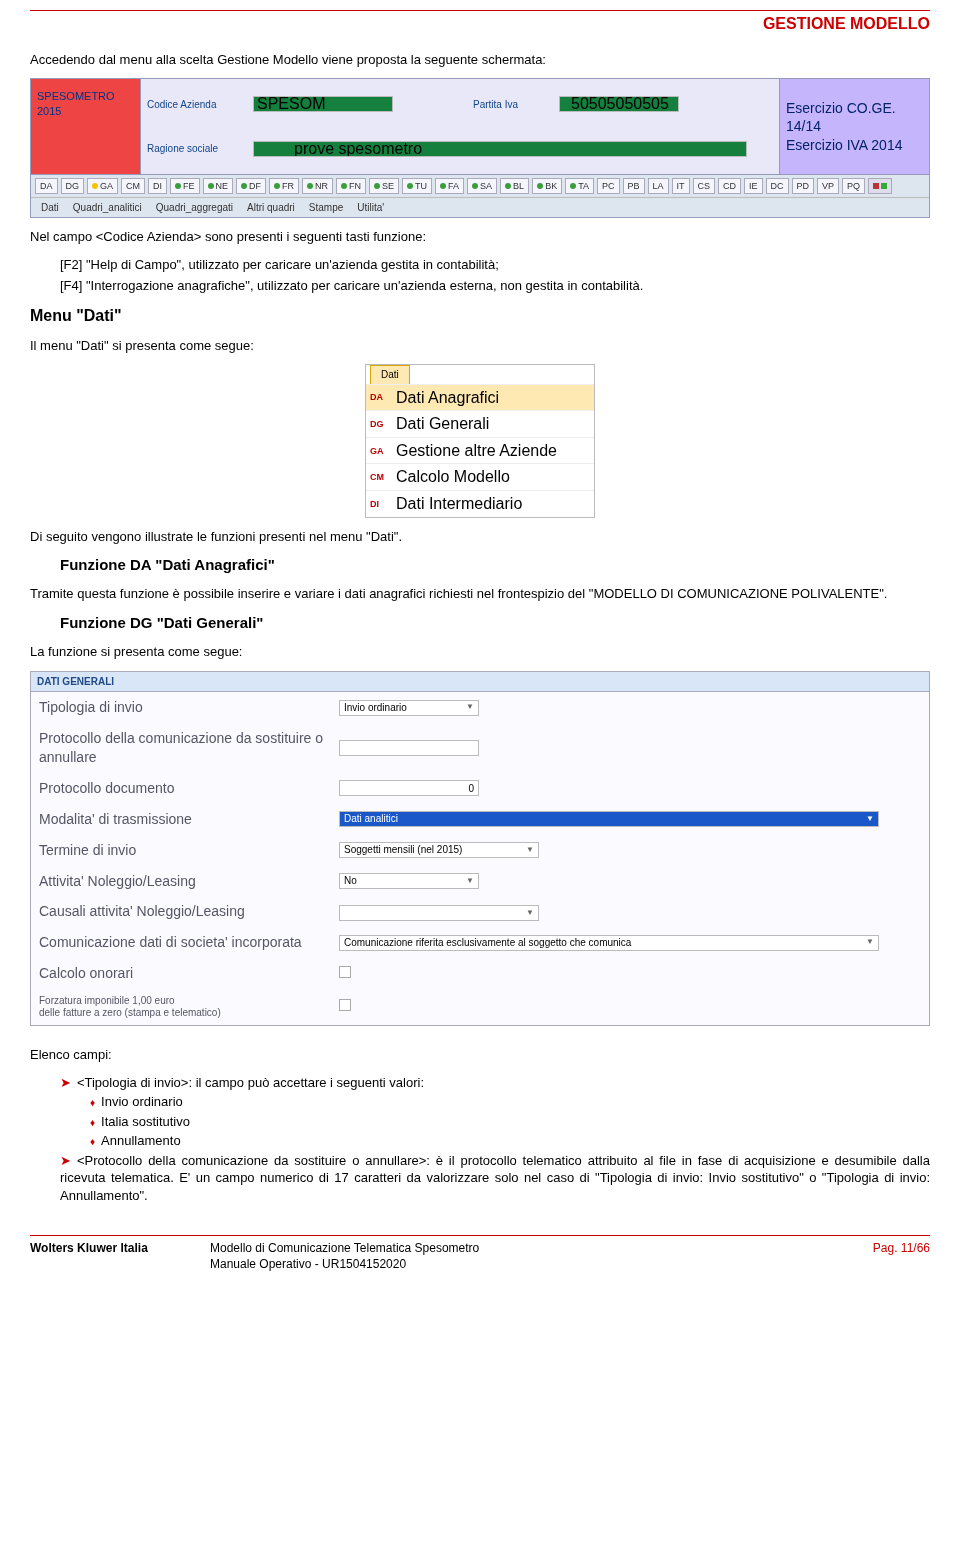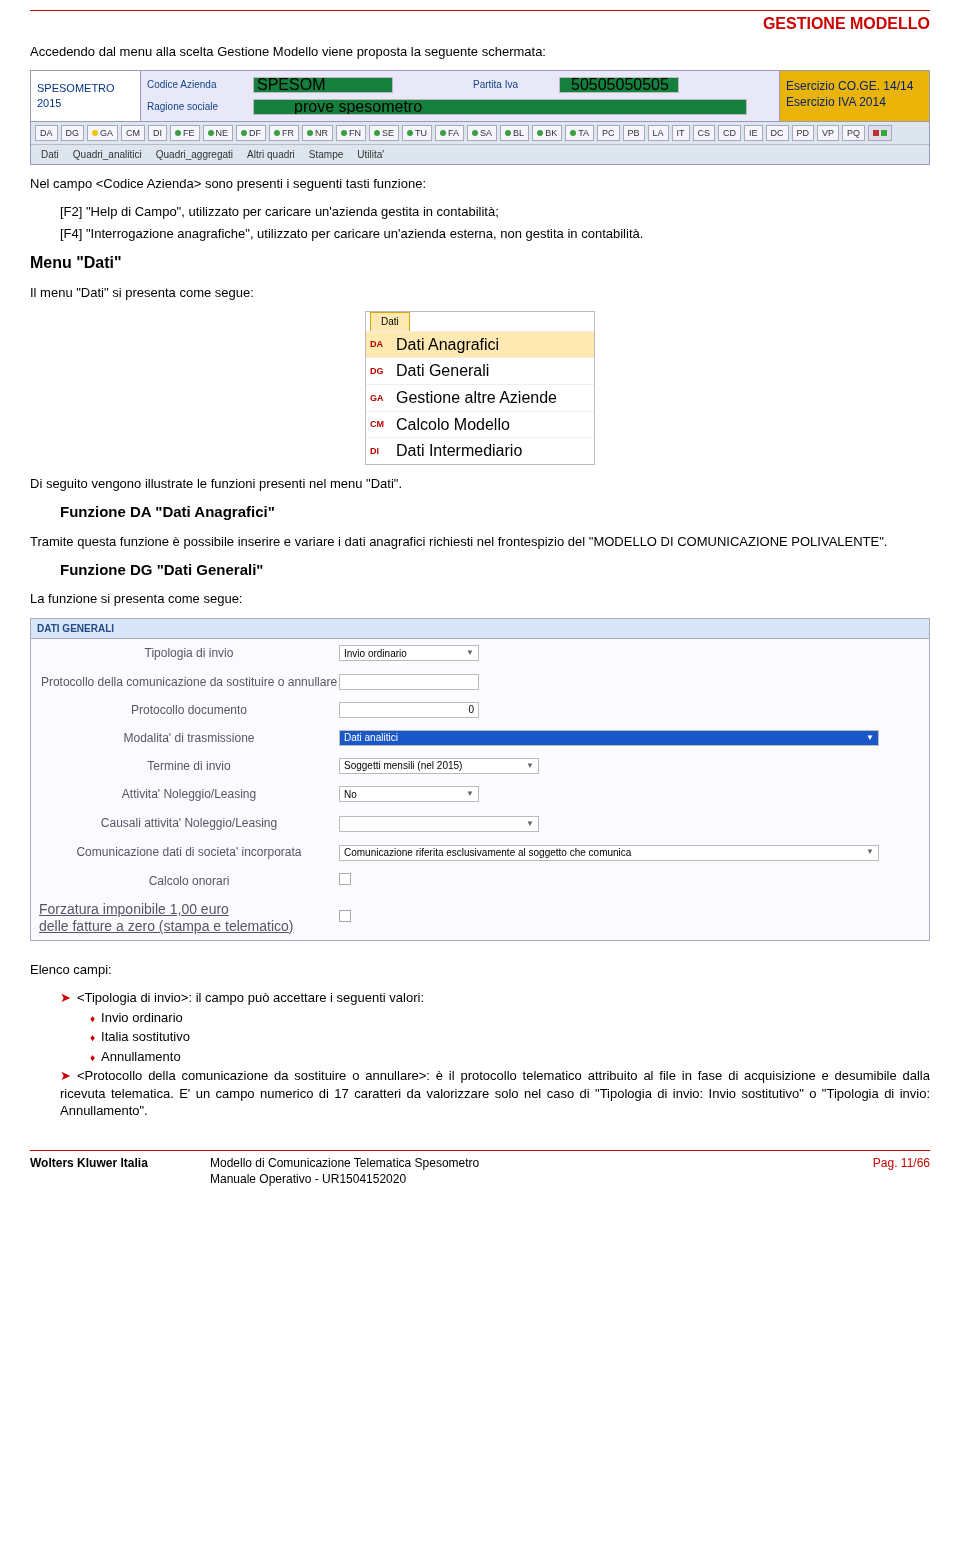--- a/index.html
+++ b/index.html
@@ -19,7 +19,7 @@
     text-align: right;
     border-top: 1px solid #c00;
     padding-top: 2px;
-    margin-bottom: 8px;
+    margin-bottom: 16px;
   }
   .intro { margin-bottom: 10px; }
   .body-text { margin: 10px 0; text-align: justify; }

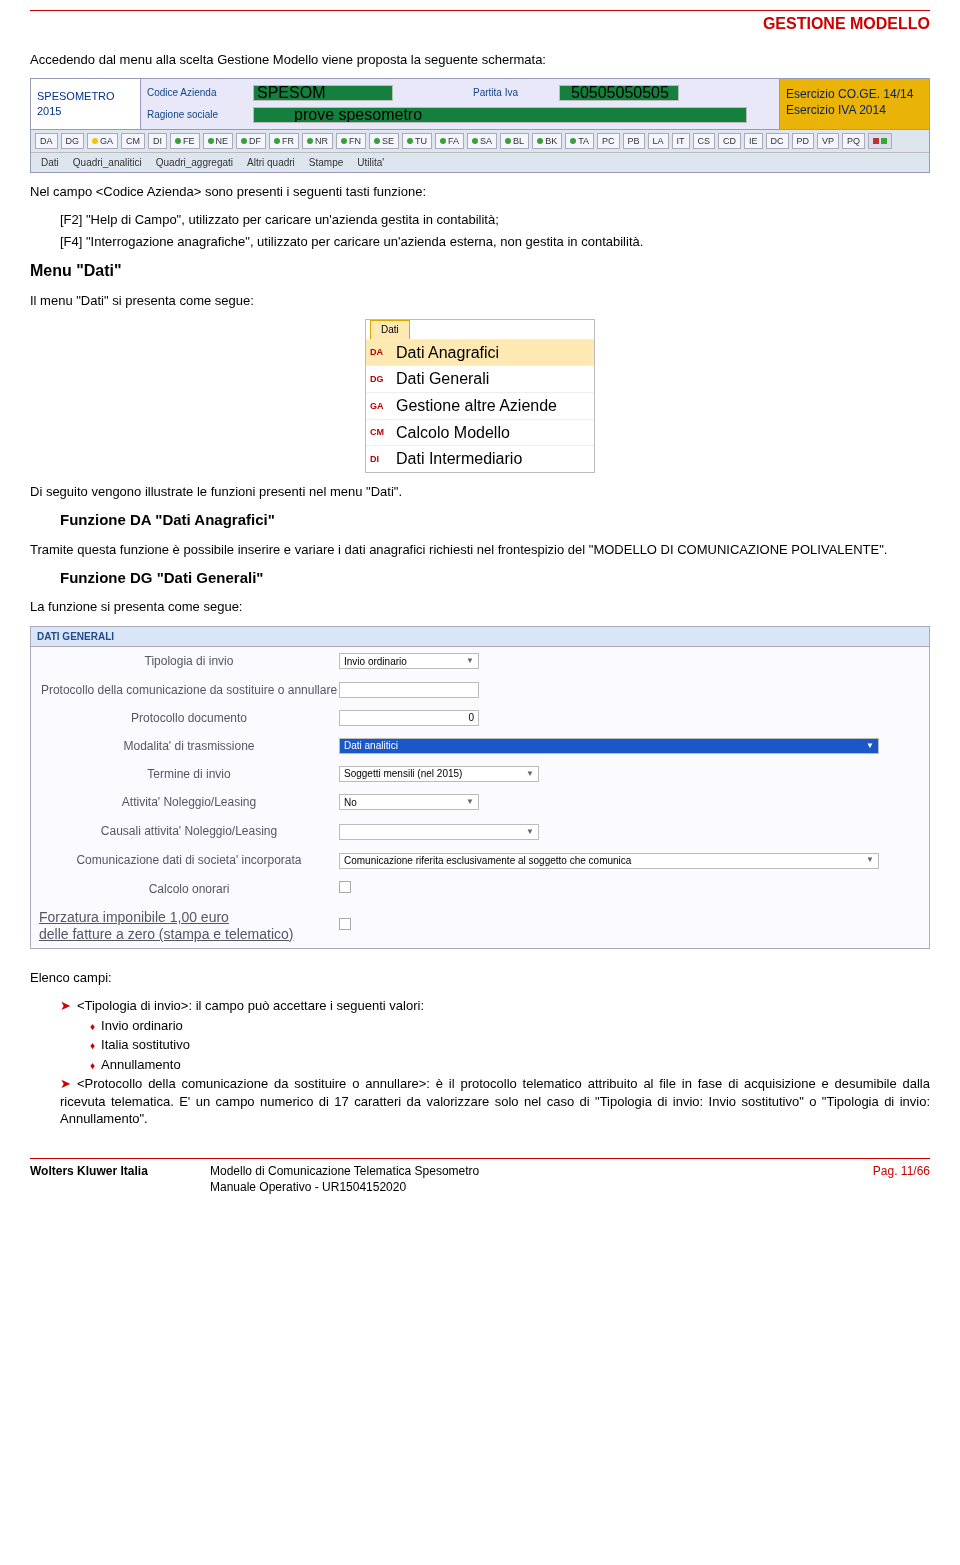--- a/index.html
+++ b/index.html
@@ -47,7 +47,7 @@
   .ss1-top { display: flex; }
   .ss1-left-title {
     flex: 0 0 110px;
-    background: #ffffff;
+    background: #ef4444;
     color: #003388;
     font-size: 11px;
     padding: 10px 6px;

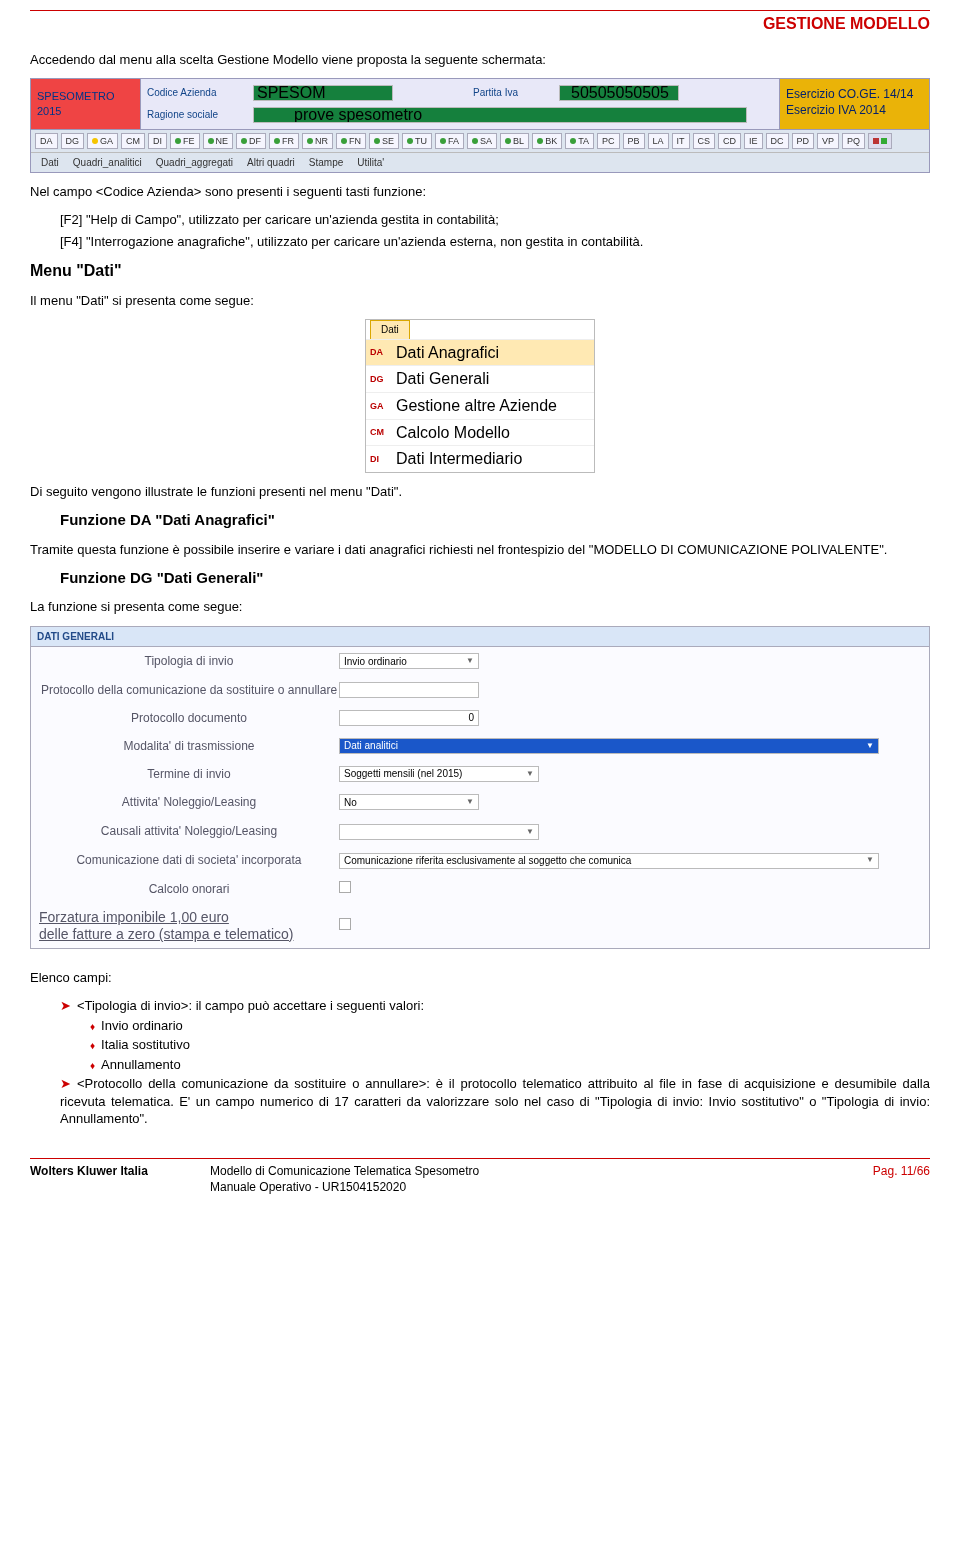--- a/index.html
+++ b/index.html
@@ -58,10 +58,10 @@
   .ss1-mid .lbl { color: #114488; font-size: 10px; }
   .ss1-ex {
     flex: 0 0 150px;
-    background: #eab308;
+    background: #c4b5fd;
     color: #05226a;
-    font-size: 12px;
-    padding: 8px 6px;
+    font-size: 14px;
+    padding: 20px 6px;
     border-left: 1px solid #99b;
     line-height: 1.3;
   }

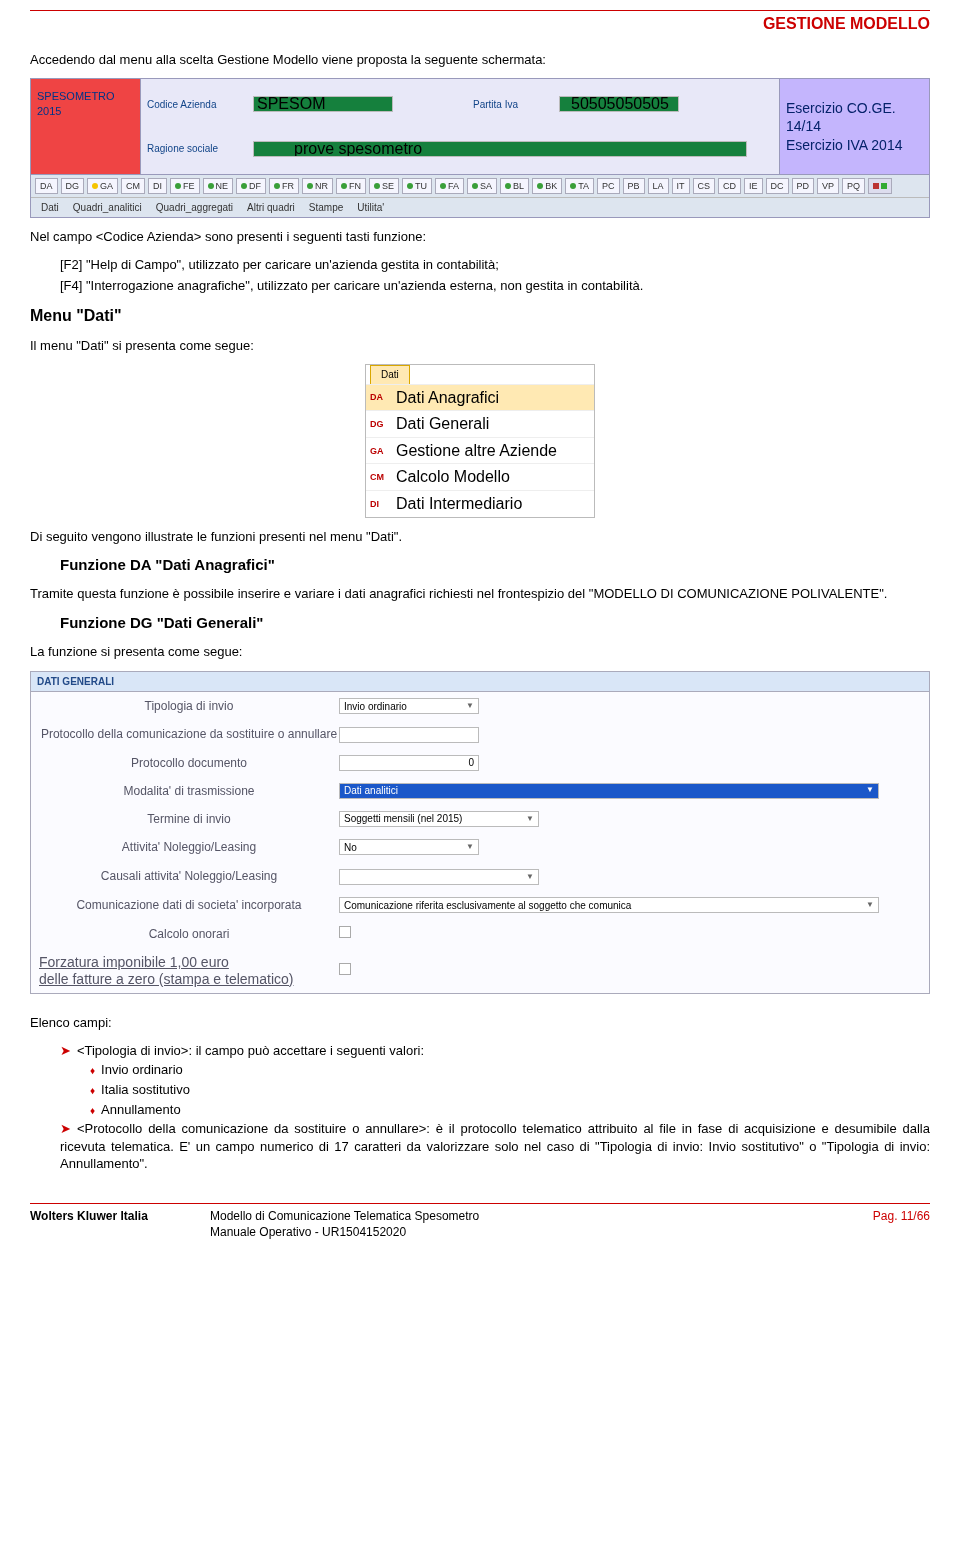--- a/index.html
+++ b/index.html
@@ -140,7 +140,7 @@
     align-items: center;
     padding: 6px 8px;
   }
-  .ss3-row .lbl { flex: 0 0 300px; color: #556; font-size: 12px; text-align: center; }
+  .ss3-row .lbl { flex: 0 0 300px; color: #556; font-size: 14px; }
   .ss3-row .lbl-wide { flex: 0 0 300px; color: #556; font-size: 14px; line-height:1.2;text-decoration:underline; }
   .ss3-row .ctrl { flex: 1; }
   .ss3-row input[type=text], .ss3-row .select {

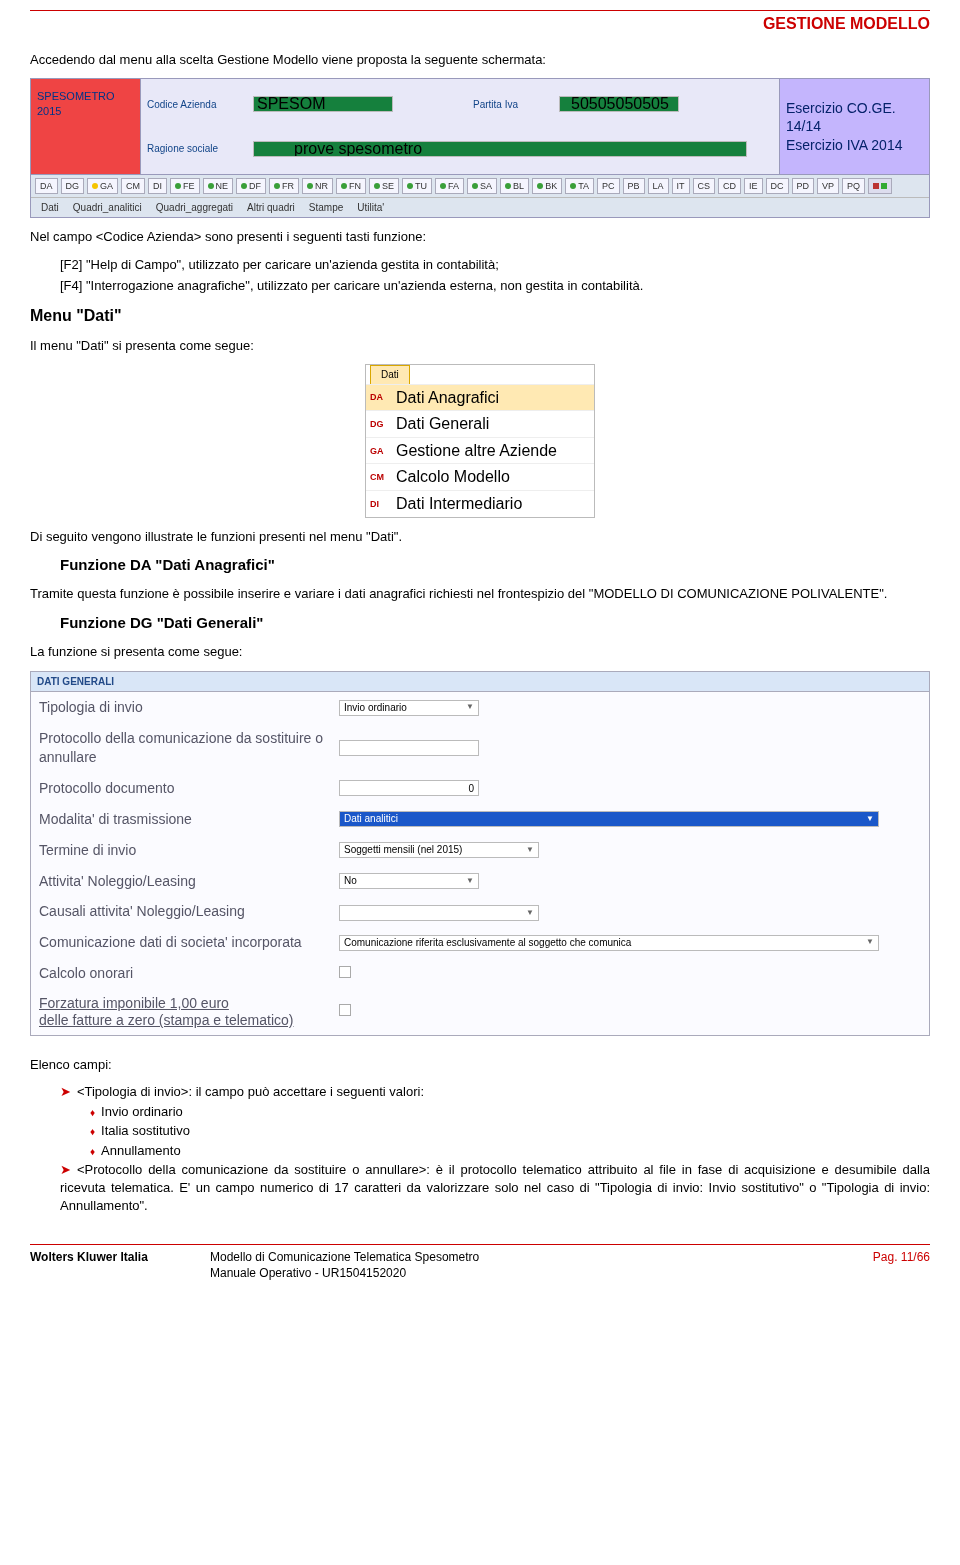--- a/index.html
+++ b/index.html
@@ -141,7 +141,7 @@
     padding: 6px 8px;
   }
   .ss3-row .lbl { flex: 0 0 300px; color: #556; font-size: 14px; }
-  .ss3-row .lbl-wide { flex: 0 0 300px; color: #556; font-size: 14px; line-height:1.2;text-decoration:underline; }
+  .ss3-row .lbl-wide { flex: 0 0 300px; color: #556; font-size: 10px; line-height:1.2; }
   .ss3-row .ctrl { flex: 1; }
   .ss3-row input[type=text], .ss3-row .select {
     border: 1px solid #bbb;

